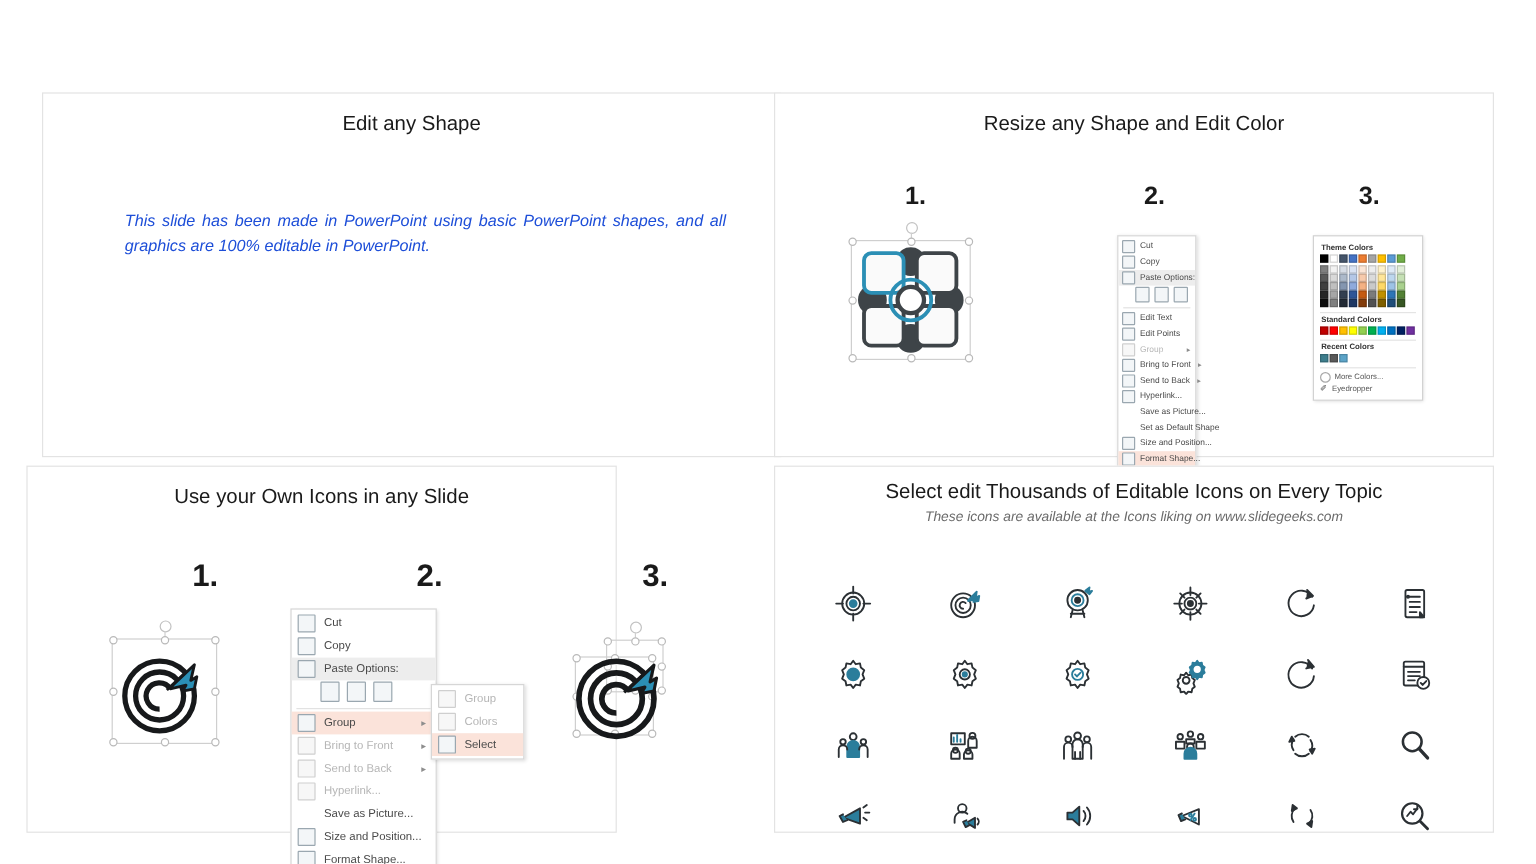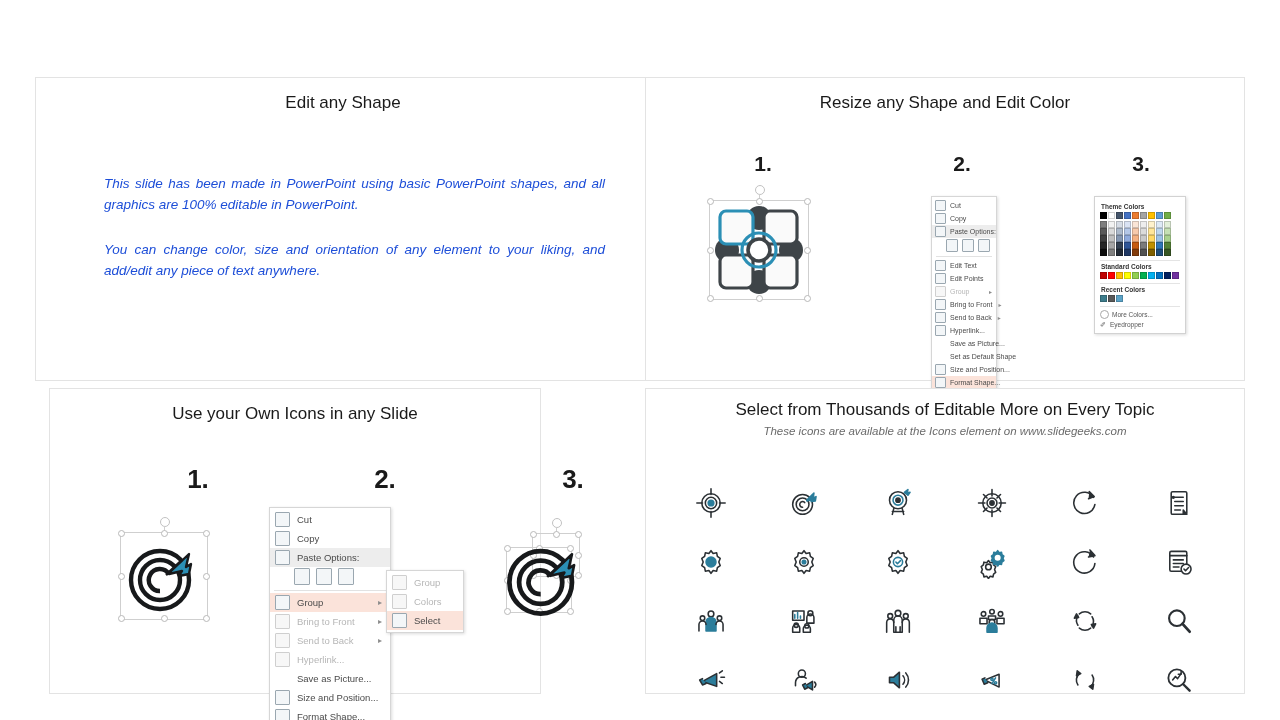--- a/index.html
+++ b/index.html
@@ -113,7 +113,6 @@
   <div class="panel" id="panel-tl">
     <div class="panel-title">Edit any Shape</div>
     <div class="body-text" id="para1">This slide has been made in PowerPoint using basic PowerPoint shapes, and all graphics are 100% editable in PowerPoint.</div>
-    <div class="body-text" id="para2">You can change color, size and orientation of any element to your liking, and add/edit any piece of text anywhere.</div>
   </div>
 
   <div class="panel" id="panel-tr">

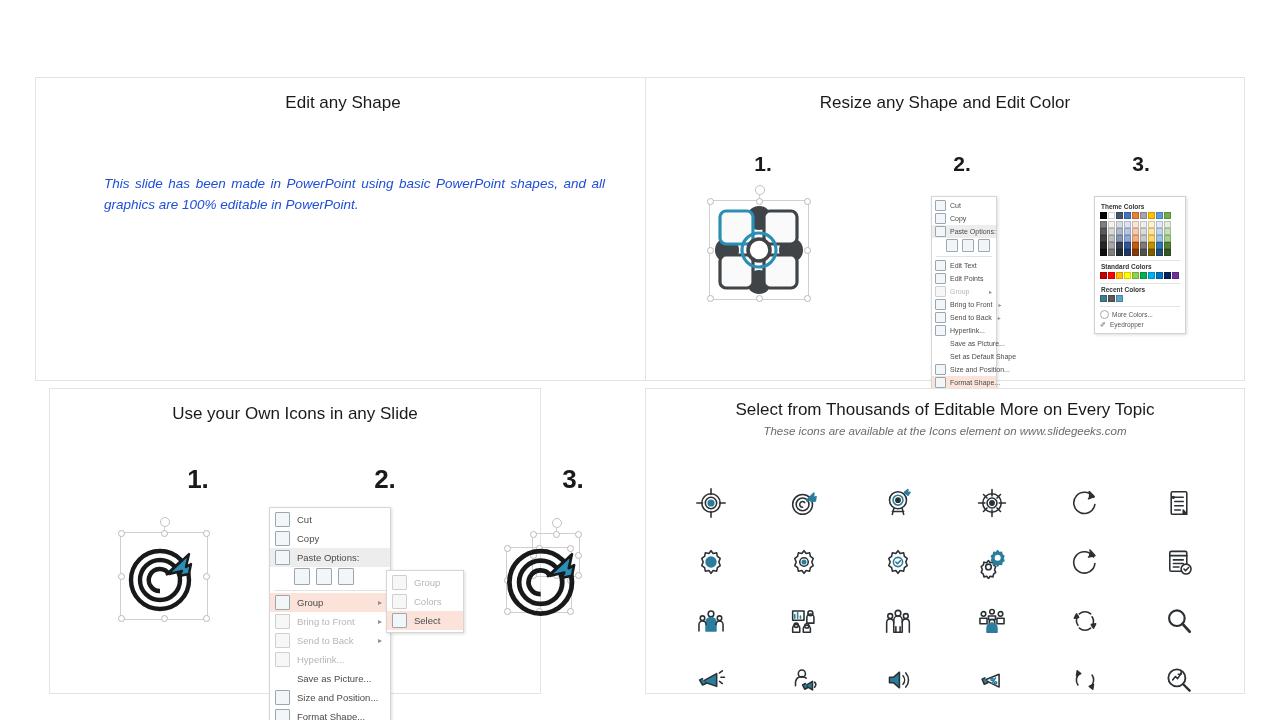--- a/index.html
+++ b/index.html
@@ -18,7 +18,7 @@
   .panel{position:absolute;border:1px solid #e3e3e3;background:#fff;box-sizing:border-box;}
   #panel-tl{left:35px;top:77px;width:616px;height:304px;}
   #panel-tr{left:645px;top:77px;width:600px;height:304px;}
-  #panel-bl{left:49px;top:388px;width:492px;height:306px;}
+  #panel-bl{left:22px;top:388px;width:492px;height:306px;}
   #panel-br{left:645px;top:388px;width:600px;height:306px;}
 
   .panel-title{

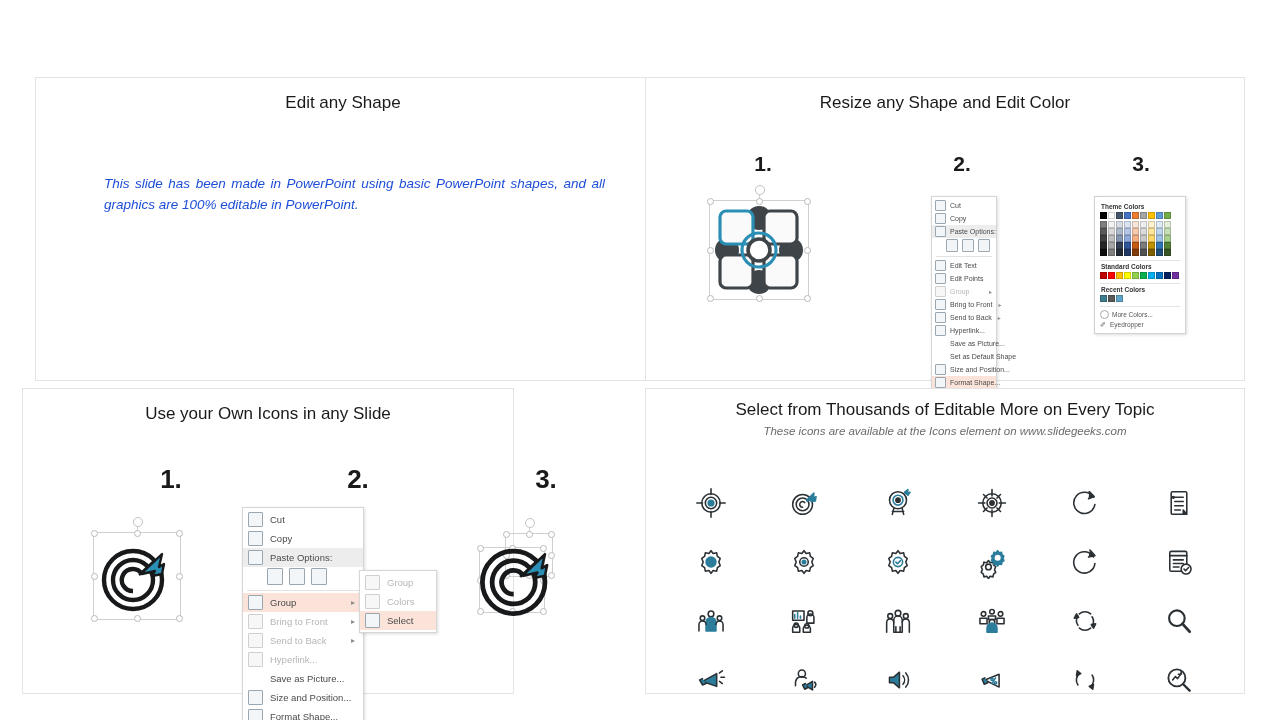--- a/index.html
+++ b/index.html
@@ -446,7 +446,7 @@
   </div>
 
   <div class="panel" id="panel-br">
-    <div class="panel-title">Select from Thousands of Editable More on Every Topic</div>
+    <div class="panel-title">Select edit Thousands of Editable Icons on Every Topic</div>
     <div class="panel-sub">These icons are available at the Icons element on www.slidegeeks.com</div>
     <div class="icongrid" id="icon-grid">
         <svg class="gicon" viewBox="0 0 48 48" fill="none" stroke="#2b3034" stroke-width="2.2" stroke-linecap="round" stroke-linejoin="round">

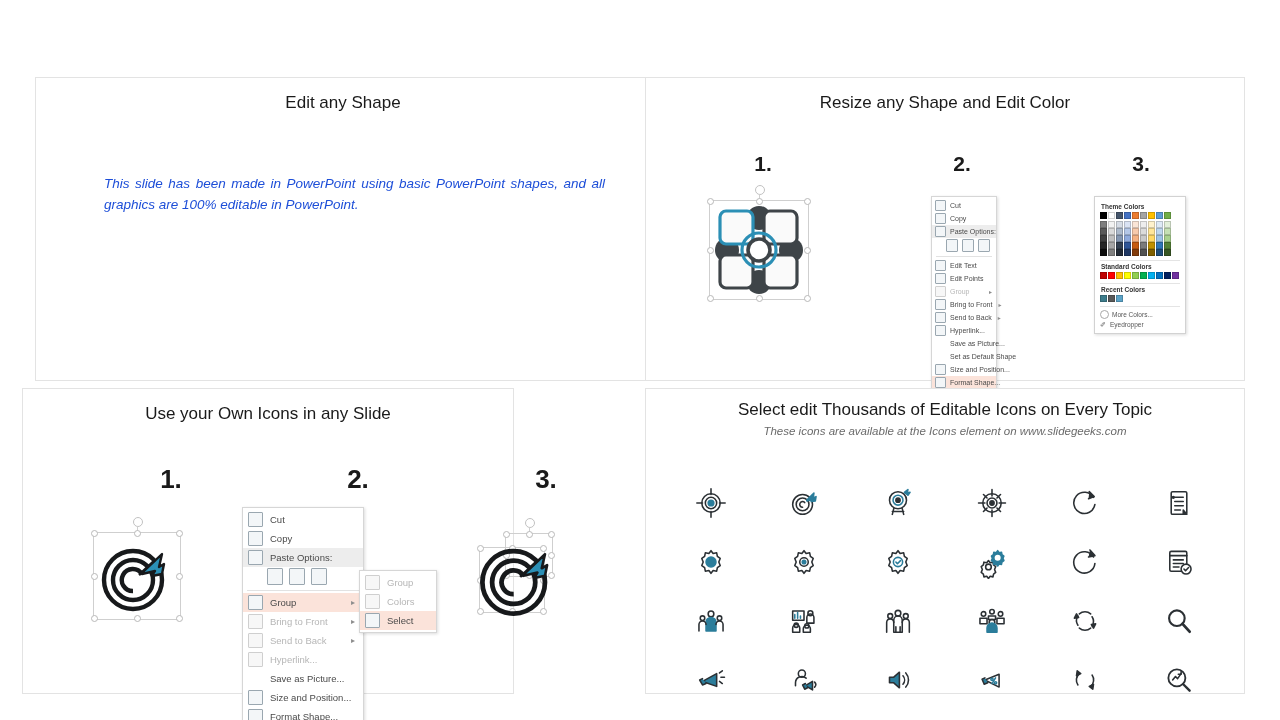--- a/index.html
+++ b/index.html
@@ -447,7 +447,7 @@
 
   <div class="panel" id="panel-br">
     <div class="panel-title">Select edit Thousands of Editable Icons on Every Topic</div>
-    <div class="panel-sub">These icons are available at the Icons element on www.slidegeeks.com</div>
+    <div class="panel-sub">These icons are available at the Icons liking on www.slidegeeks.com</div>
     <div class="icongrid" id="icon-grid">
         <svg class="gicon" viewBox="0 0 48 48" fill="none" stroke="#2b3034" stroke-width="2.2" stroke-linecap="round" stroke-linejoin="round">
           <circle cx="24" cy="24" r="13"></circle>

